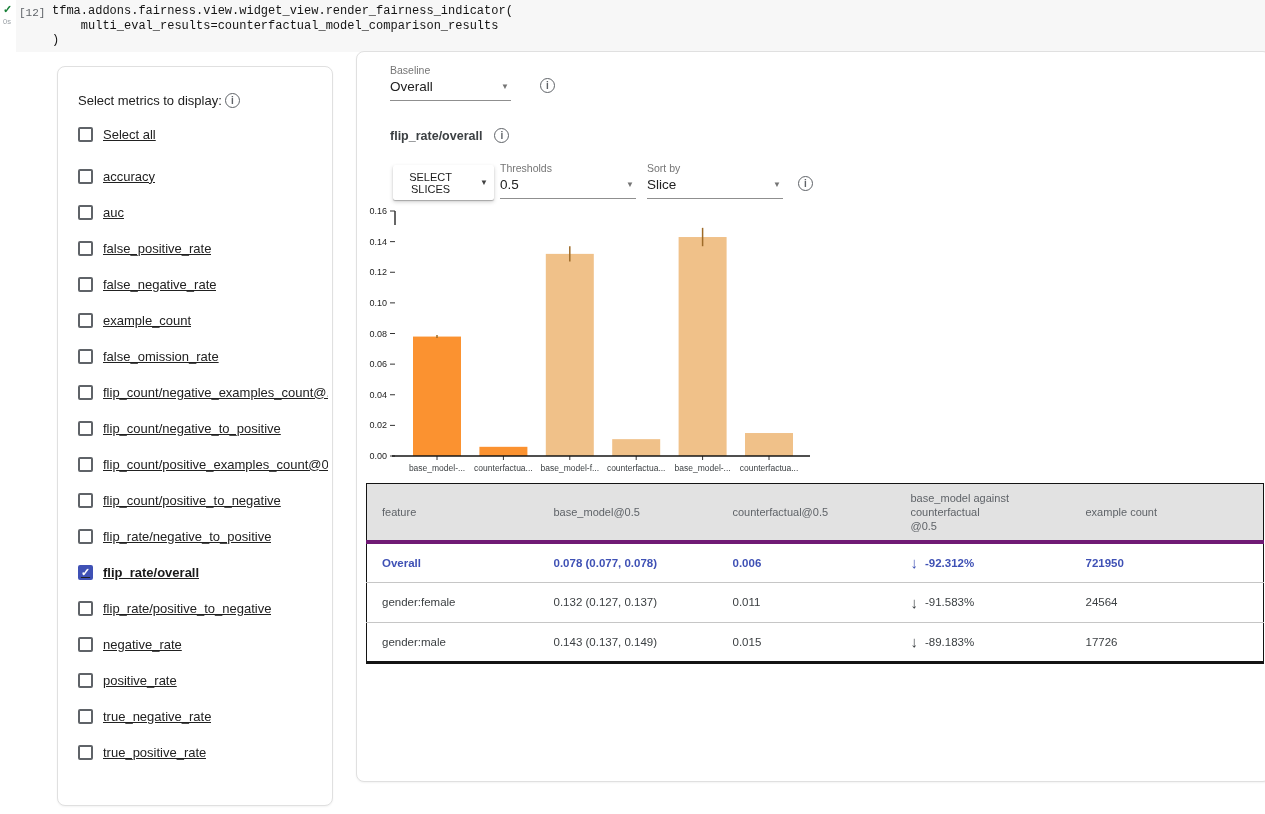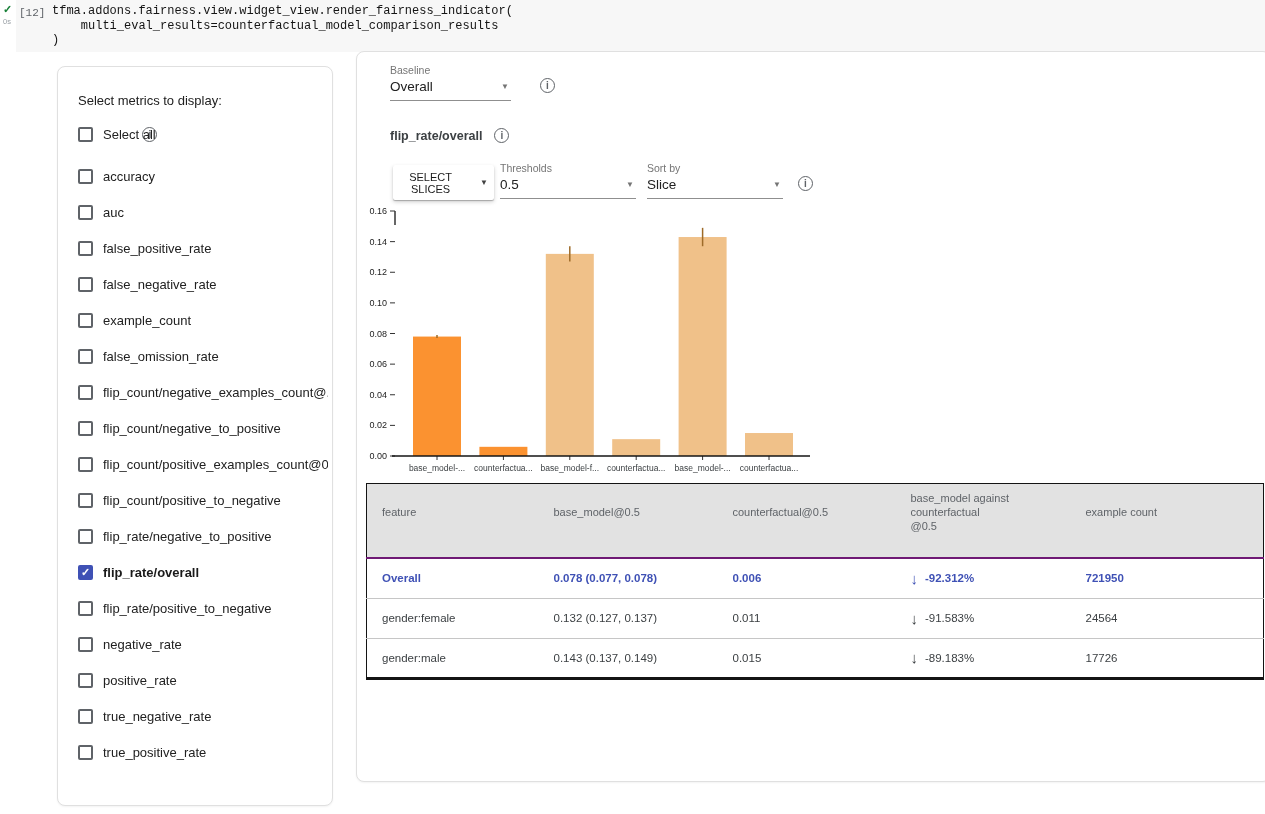--- a/index.html
+++ b/index.html
@@ -25,8 +25,8 @@
   .main-card { left:347px; top:51px; width:915px; height:731px;margin-left:9px; }
 
   
-  .metrics-header { position:absolute; left:20px; top:26px; display:flex; align-items:center; gap:19px;
-                    font-size:13px; color:#212121;flex-direction:column; }
+  .metrics-header { position:absolute; left:20px; top:26px; display:flex; align-items:center; gap:3px;
+                    font-size:13px; color:#212121; }
   .metrics-list { position:absolute; left:20px; top:49px; right:4px; }
   .metric-item { height:36px; display:flex; align-items:center; cursor:pointer; }
   .metric-item.first { margin-bottom:6px; }

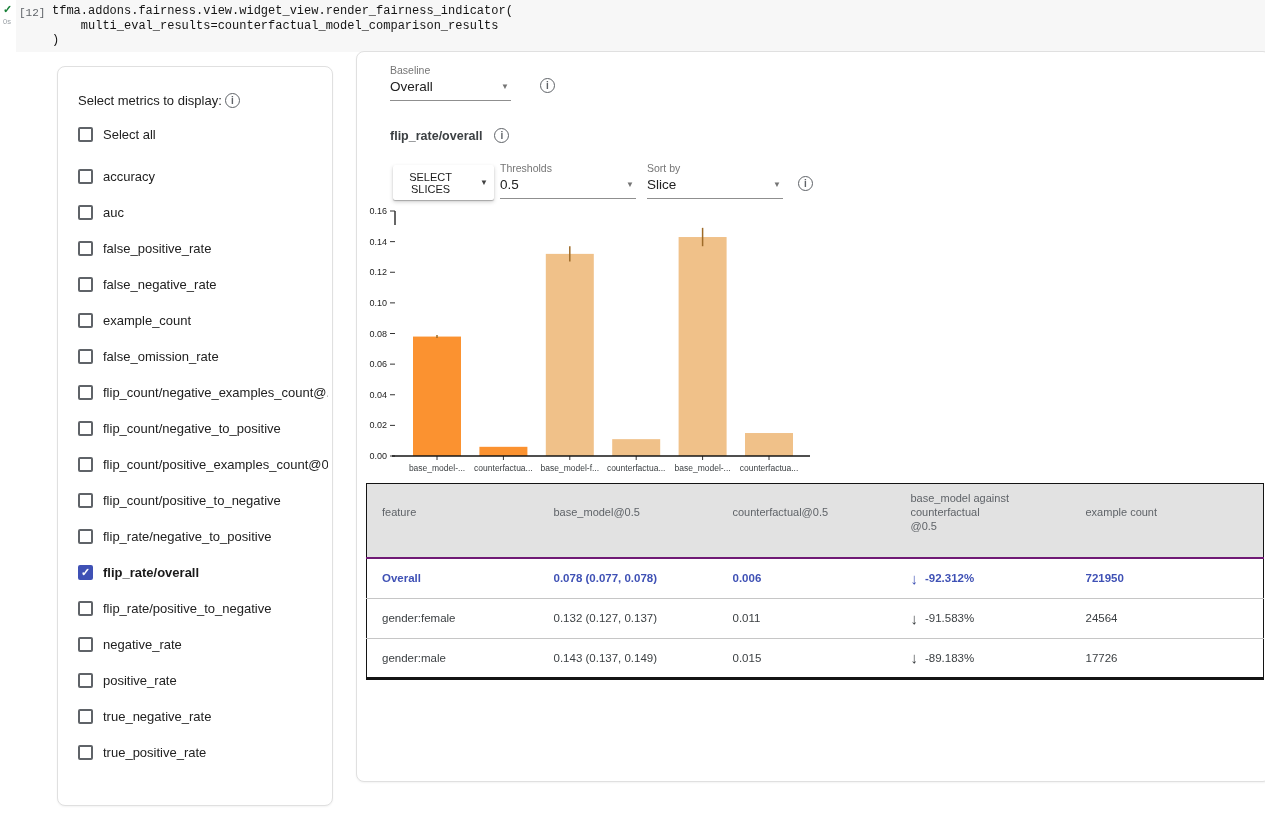--- a/index.html
+++ b/index.html
@@ -28,7 +28,7 @@
   .metrics-header { position:absolute; left:20px; top:26px; display:flex; align-items:center; gap:3px;
                     font-size:13px; color:#212121; }
   .metrics-list { position:absolute; left:20px; top:49px; right:4px; }
-  .metric-item { height:36px; display:flex; align-items:center; cursor:pointer; }
+  .metric-item { height:36px; display:flex; align-items:center; cursor:pointer;text-decoration:underline; }
   .metric-item.first { margin-bottom:6px; }
   .checkbox { width:15px; height:15px; border:2px solid #5f6368; border-radius:2px; margin-right:10px;
               flex:none; display:flex; align-items:center; justify-content:center; background:#fff; }

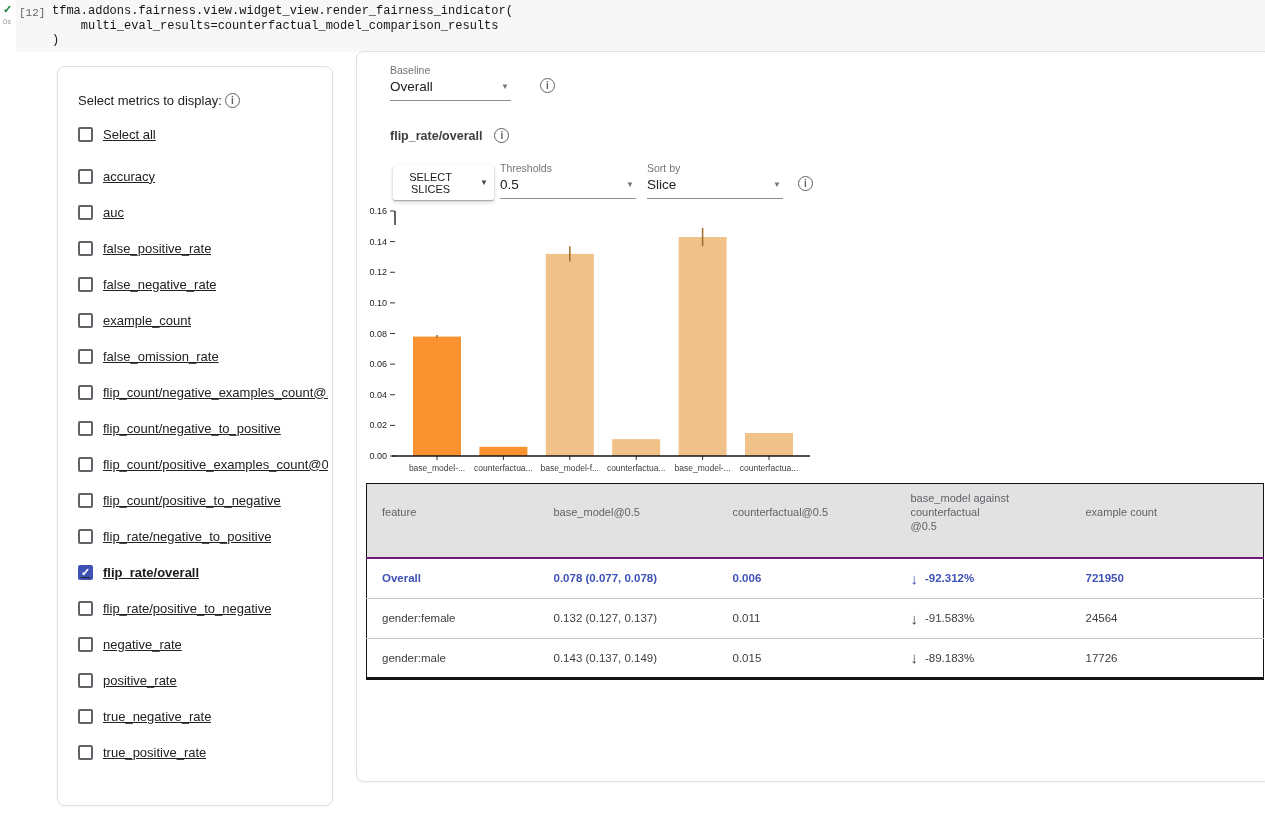--- a/index.html
+++ b/index.html
@@ -70,8 +70,8 @@
   .fi-table { position:absolute; left:9px; top:431px; width:897px; border-collapse:collapse;
               border:1px solid #141414; border-bottom:3px solid #141414; table-layout:fixed; }
   .fi-table th { background:#e2e2e2; color:#5f6368; font-weight:400; font-size:11px; text-align:left;
-                 vertical-align:middle; padding:7px 8px 24px 15px; height:48px;
-                 border-bottom:2px solid #701a75; line-height:14px; }
+                 vertical-align:middle; padding:7px 8px 7px 15px; height:48px;
+                 border-bottom:4px solid #701a75; line-height:14px; }
   .fi-table th.wrap-header { white-space:pre-line; }
   .fi-table td { font-size:11.5px; color:#3c4043; padding:0 8px 0 15px; height:40px;
                  vertical-align:middle; }

